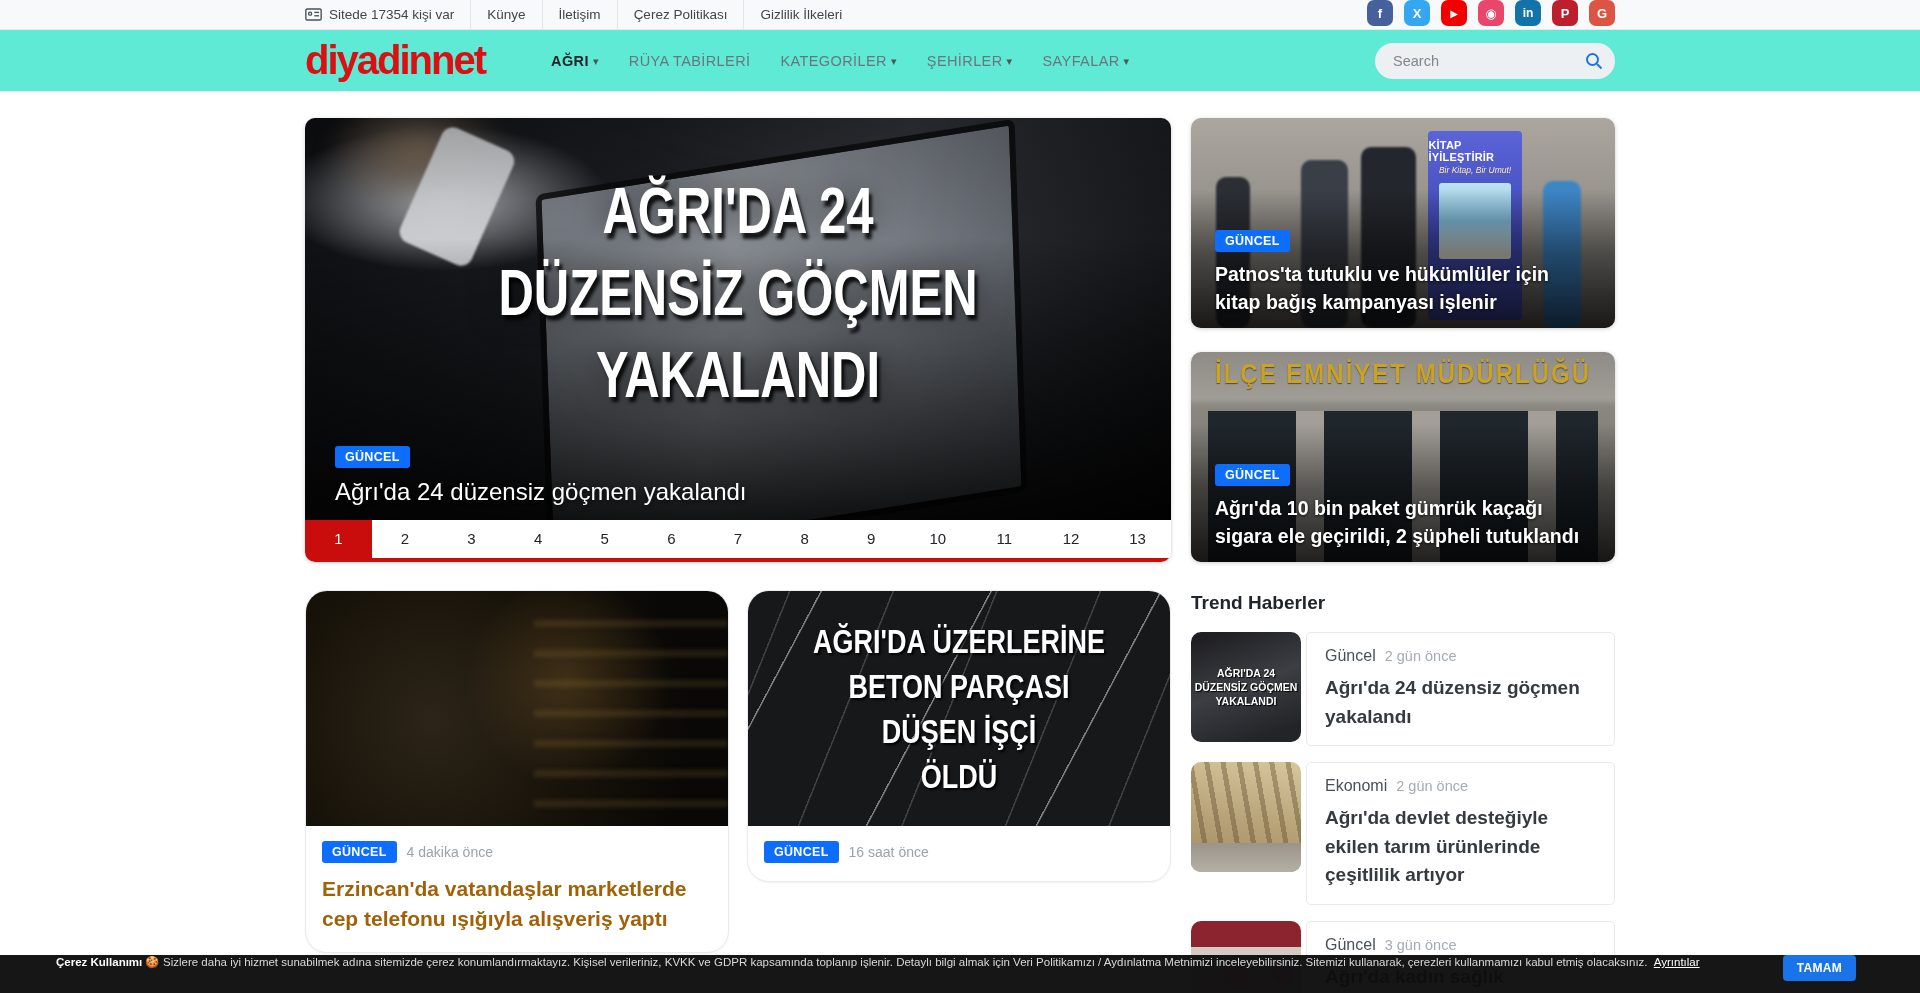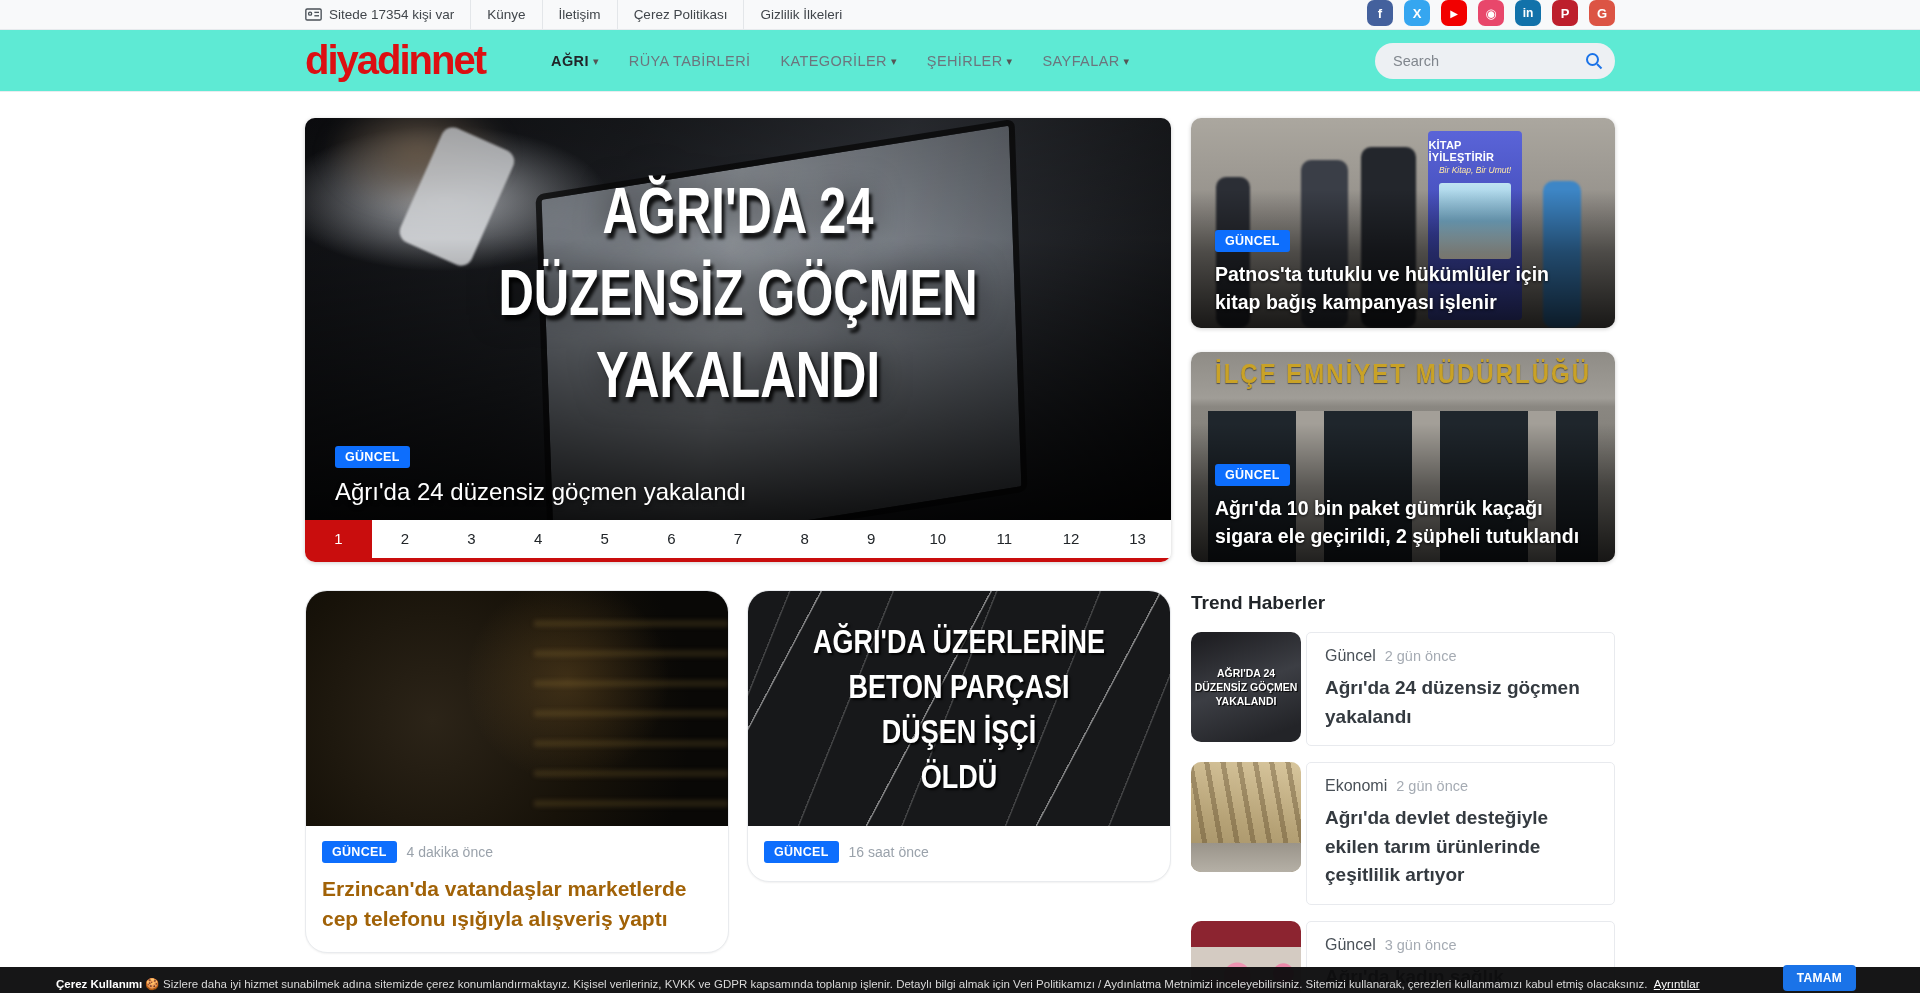--- a/index.html
+++ b/index.html
@@ -156,8 +156,8 @@
   .trend-title { margin-top:9px; font-size:19px; font-weight:700; color:#343a40; line-height:1.5; }
 
   
-  .cookiebar { position:fixed; left:0; right:0; bottom:0; height:26px; background:rgba(12,12,14,.96);
-    display:flex; align-items:flex-end; padding:0 64px 2px 56px; z-index:50; }
+  .cookiebar { position:fixed; left:0; right:0; bottom:0; height:38px; background:rgba(12,12,14,.96);
+    display:flex; align-items:flex-start; padding:0 64px 2px 56px; z-index:50; }
   .cookie-text { flex:1; color:#d9d9d9; font-size:11.5px; white-space:nowrap; overflow:hidden; }
   .cookie-text b { color:#fff; }
   .cookie-link { color:#fff; text-decoration:underline; margin-left:3px; }

